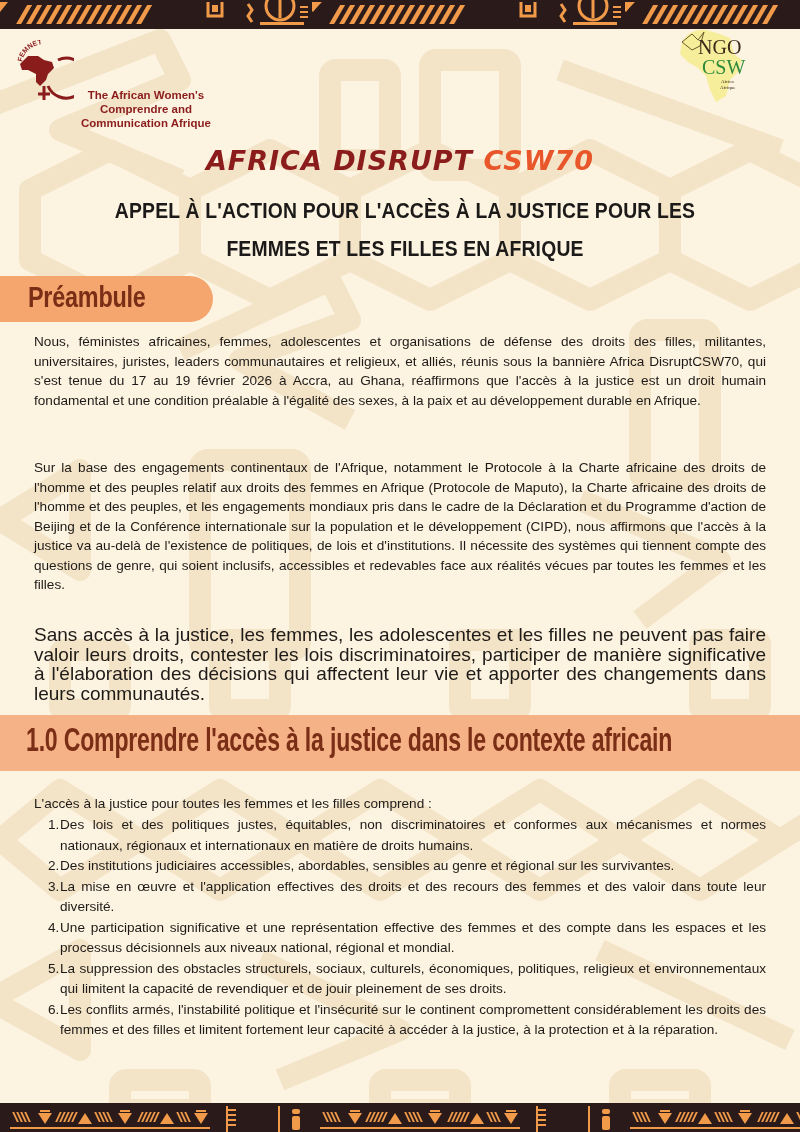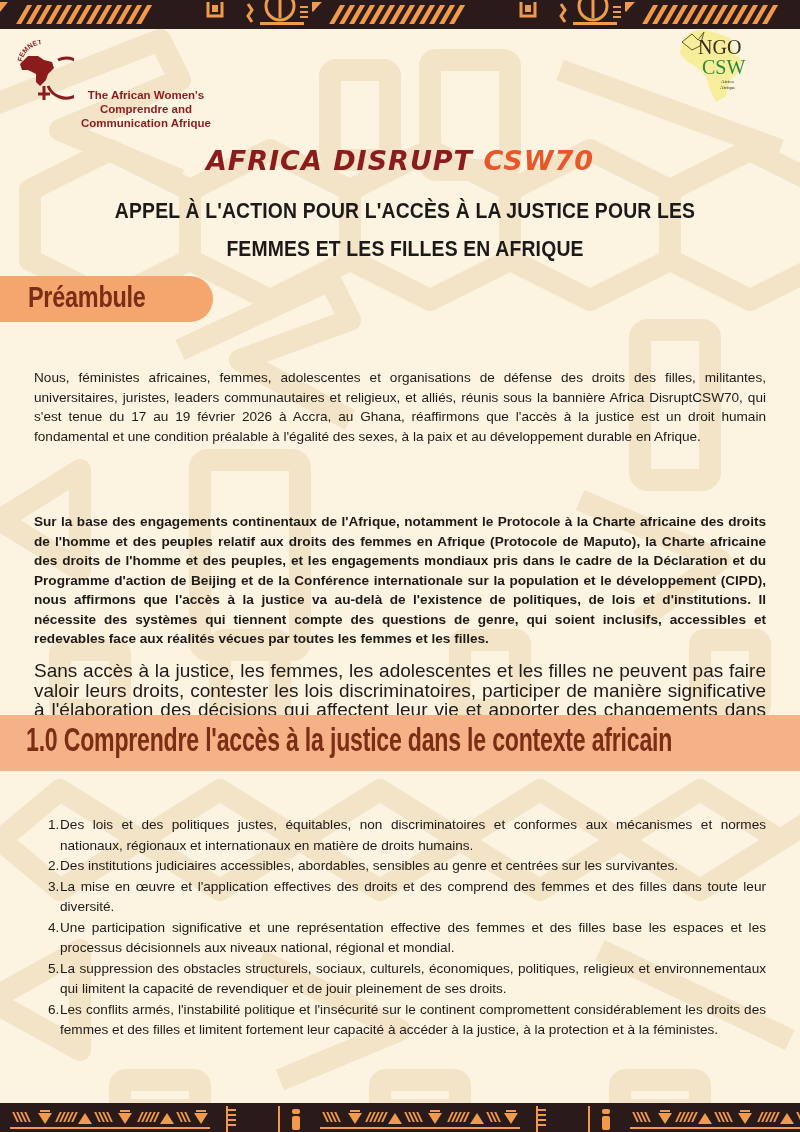--- a/index.html
+++ b/index.html
@@ -53,7 +53,7 @@
 
   .para {
     position: absolute; left: 34px; width: 732px; font-size: 13.6px; line-height: 19.5px;
-    text-align: justify; color: #1e1a17; margin-top: 36px;
+    text-align: justify; color: #1e1a17;
   }
   .p1 { top: 332px; }
   .p2 { top: 476px; font-weight: bold; }

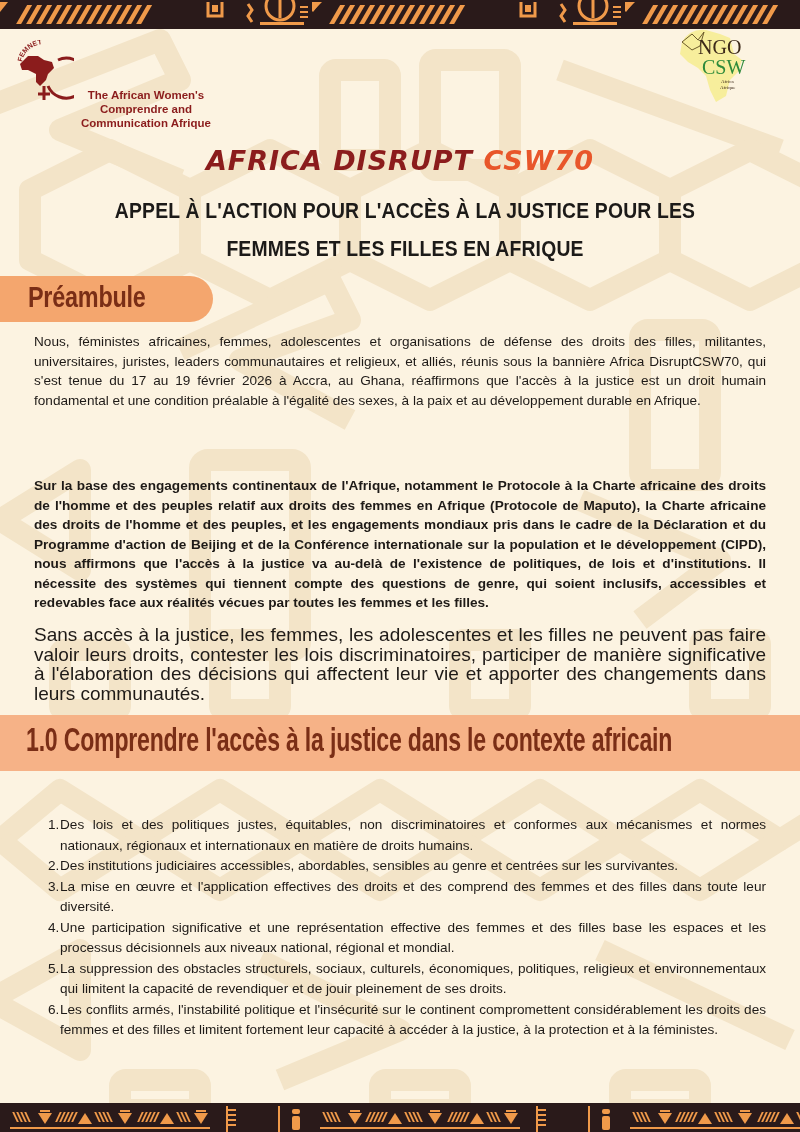--- a/index.html
+++ b/index.html
@@ -56,7 +56,7 @@
     text-align: justify; color: #1e1a17;
   }
   .p1 { top: 332px; }
-  .p2 { top: 476px; font-weight: bold; }
+  .p2 { top: 458px; }
   .p3 { top: 625px; font-size: 19px; }
 
   .section-band {

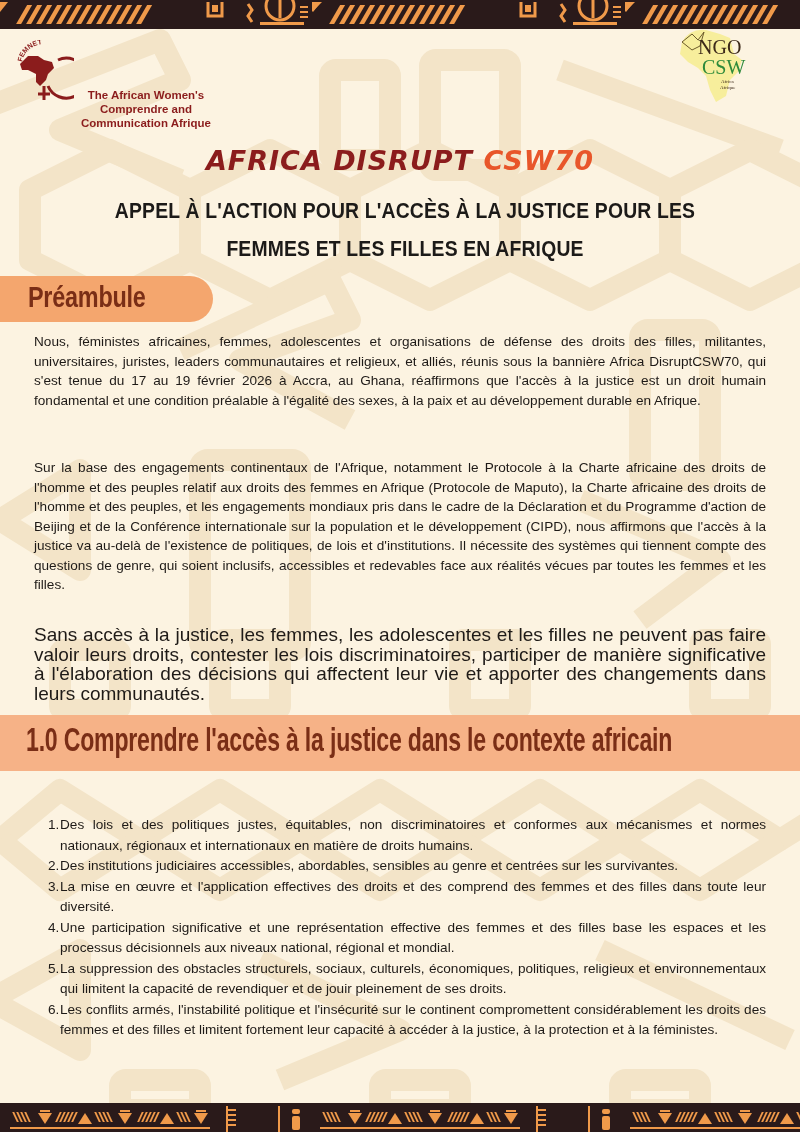--- a/index.html
+++ b/index.html
@@ -250,6 +250,7 @@
   <div class="section-band"></div>
   <h2 class="section-text">1.0 Comprendre l'accès à la justice dans le contexte africain</h2>
 
+  <p class="intro">L'accès à la justice pour toutes les femmes et les filles comprend :</p>
 
   <ol class="list">
     <li>

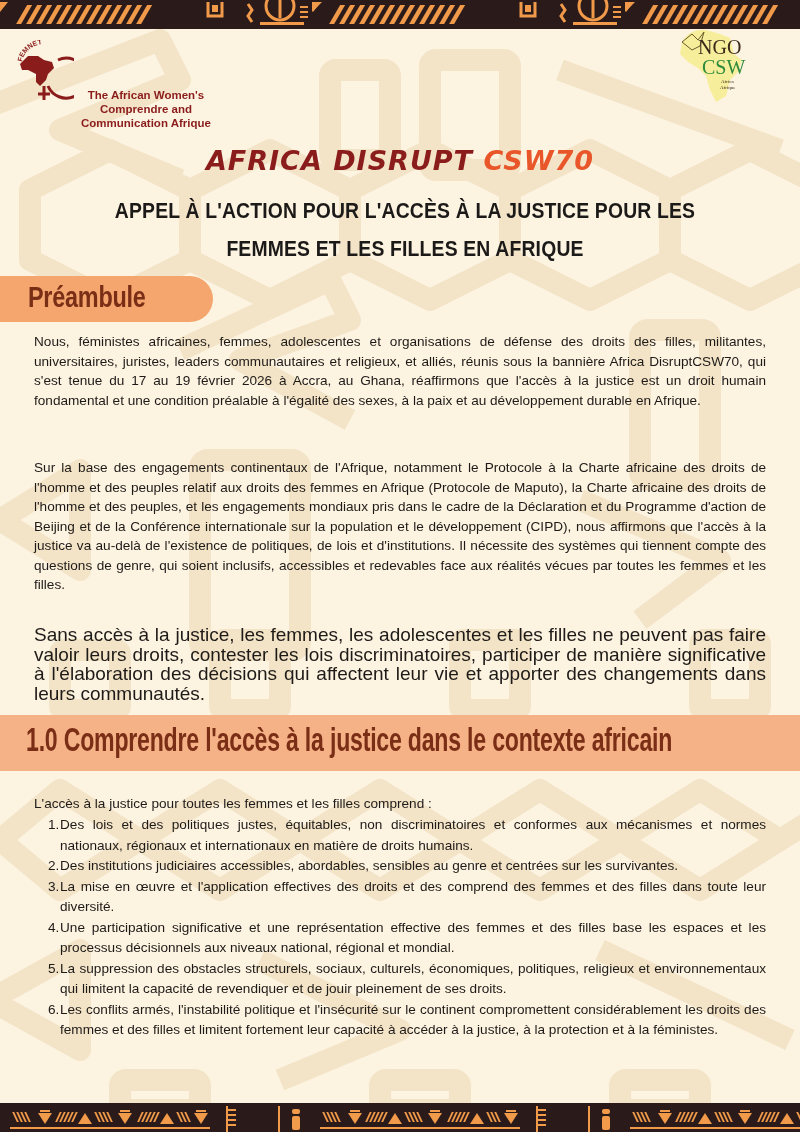--- a/index.html
+++ b/index.html
@@ -259,7 +259,7 @@
       </li>
     <li>
         <span class="num">2.</span>
-        <span class="txt">Des institutions judiciaires accessibles, abordables, sensibles au genre et centrées sur les survivantes.</span>
+        <span class="txt">Des institutions judiciaires accessibles, abordables, sensibles au genre et régional sur les survivantes.</span>
       </li>
     <li>
         <span class="num">3.</span>

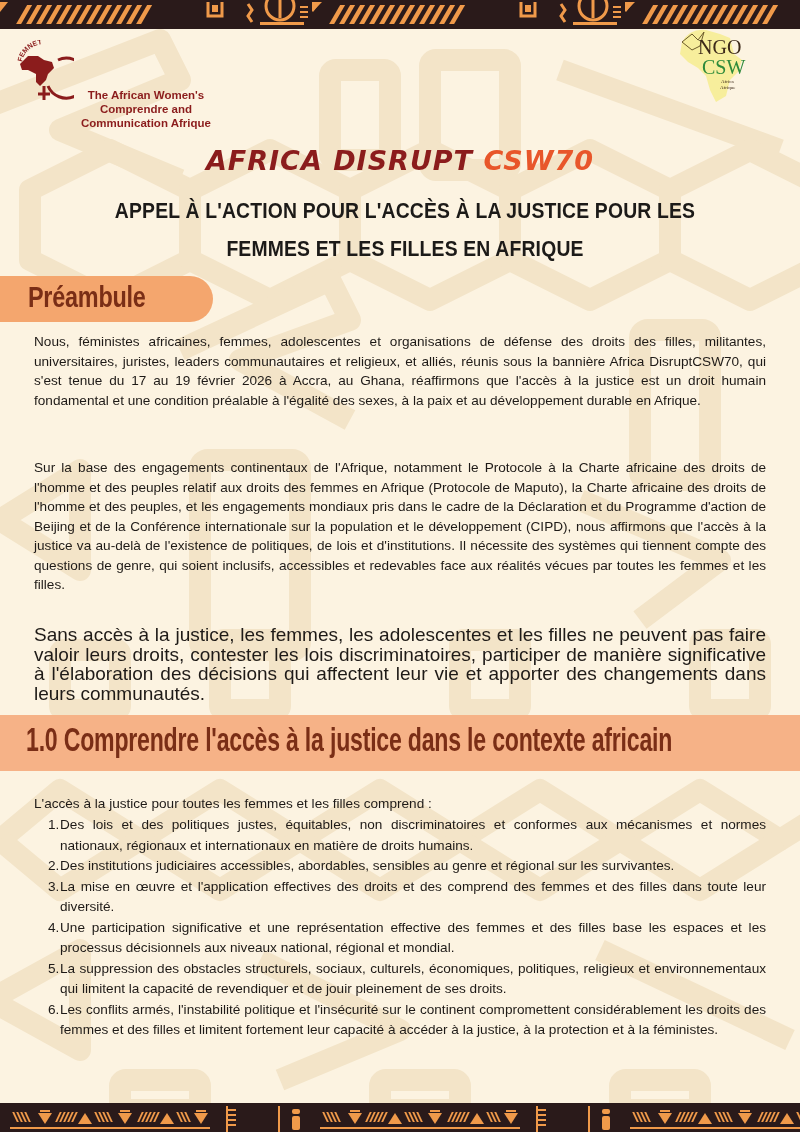--- a/index.html
+++ b/index.html
@@ -263,7 +263,7 @@
       </li>
     <li>
         <span class="num">3.</span>
-        <span class="txt">La mise en œuvre et l'application effectives des droits et des comprend des femmes et des filles dans toute leur diversité.</span>
+        <span class="txt">La mise en œuvre et l'application effectives des droits et des recours des femmes et des valoir dans toute leur diversité.</span>
       </li>
     <li>
         <span class="num">4.</span>

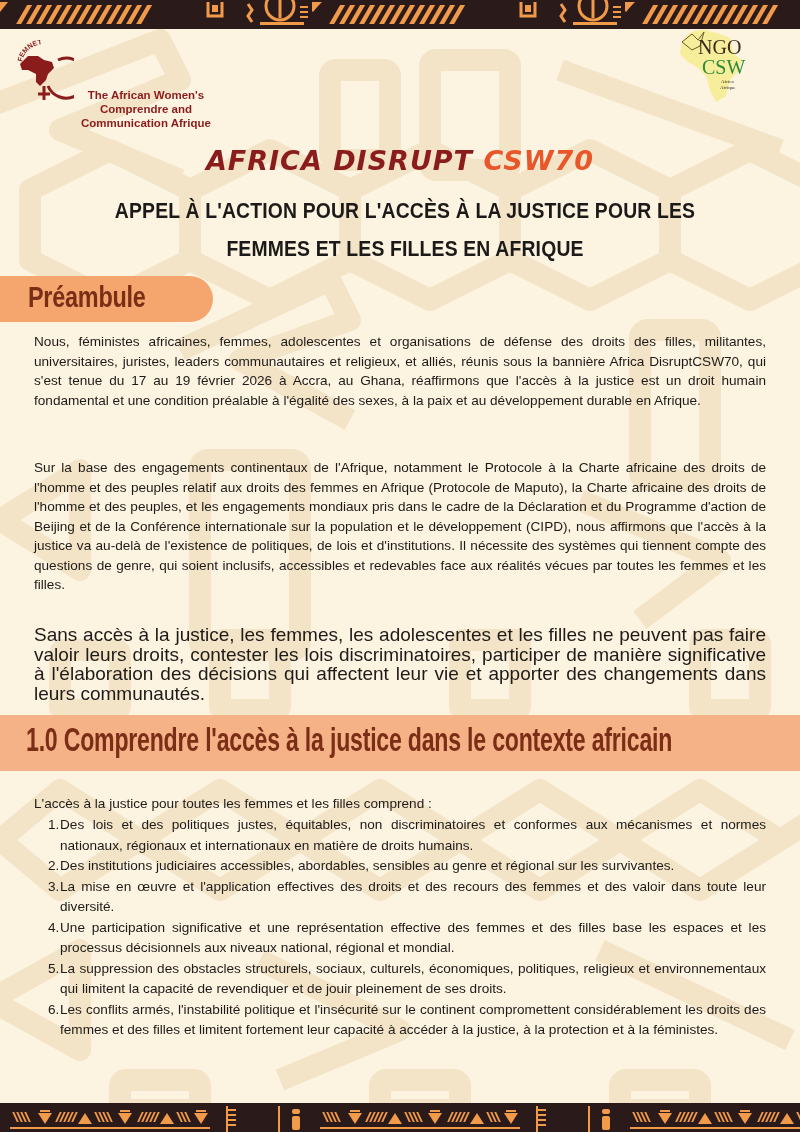--- a/index.html
+++ b/index.html
@@ -267,7 +267,7 @@
       </li>
     <li>
         <span class="num">4.</span>
-        <span class="txt">Une participation significative et une représentation effective des femmes et des filles base les espaces et les processus décisionnels aux niveaux national, régional et mondial.</span>
+        <span class="txt">Une participation significative et une représentation effective des femmes et des compte dans les espaces et les processus décisionnels aux niveaux national, régional et mondial.</span>
       </li>
     <li>
         <span class="num">5.</span>

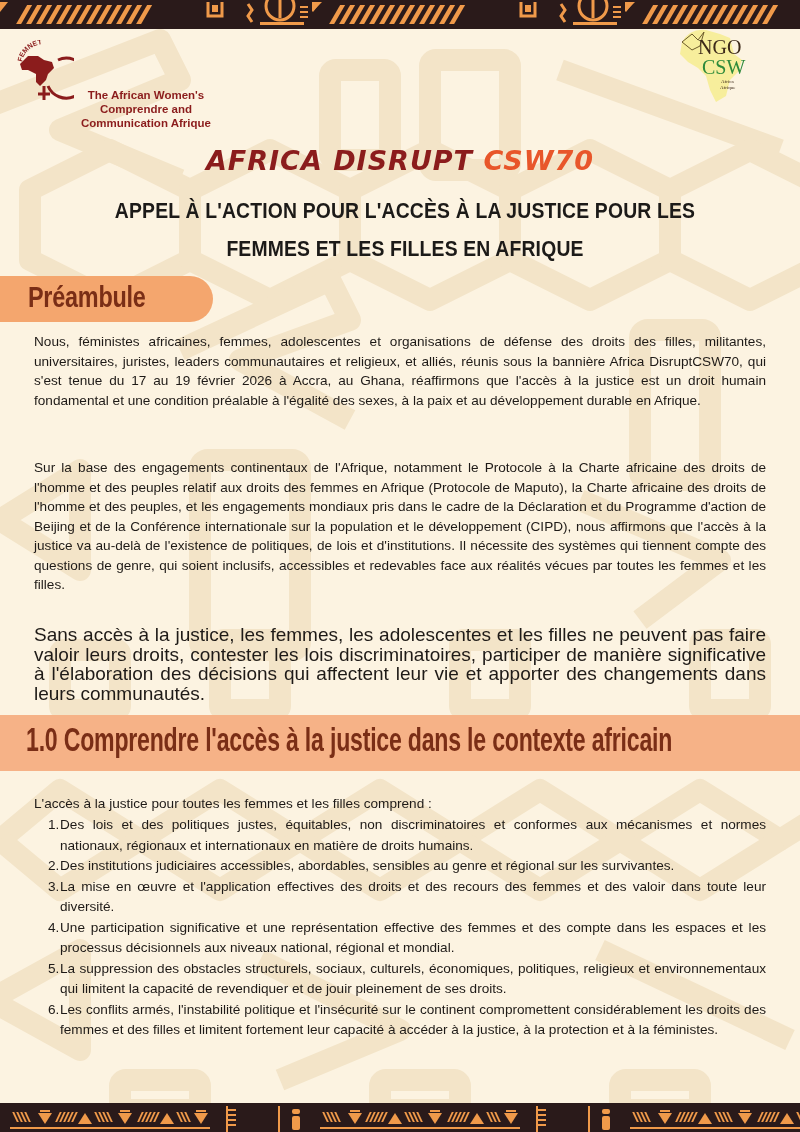--- a/index.html
+++ b/index.html
@@ -275,7 +275,7 @@
       </li>
     <li>
         <span class="num">6.</span>
-        <span class="txt">Les conflits armés, l'instabilité politique et l'insécurité sur le continent compromettent considérablement les droits des femmes et des filles et limitent fortement leur capacité à accéder à la justice, à la protection et à la féministes.</span>
+        <span class="txt">Les conflits armés, l'instabilité politique et l'insécurité sur le continent compromettent considérablement les droits des femmes et des filles et limitent fortement leur capacité à accéder à la justice, à la protection et à la réparation.</span>
       </li>
   </ol>
 </div>

